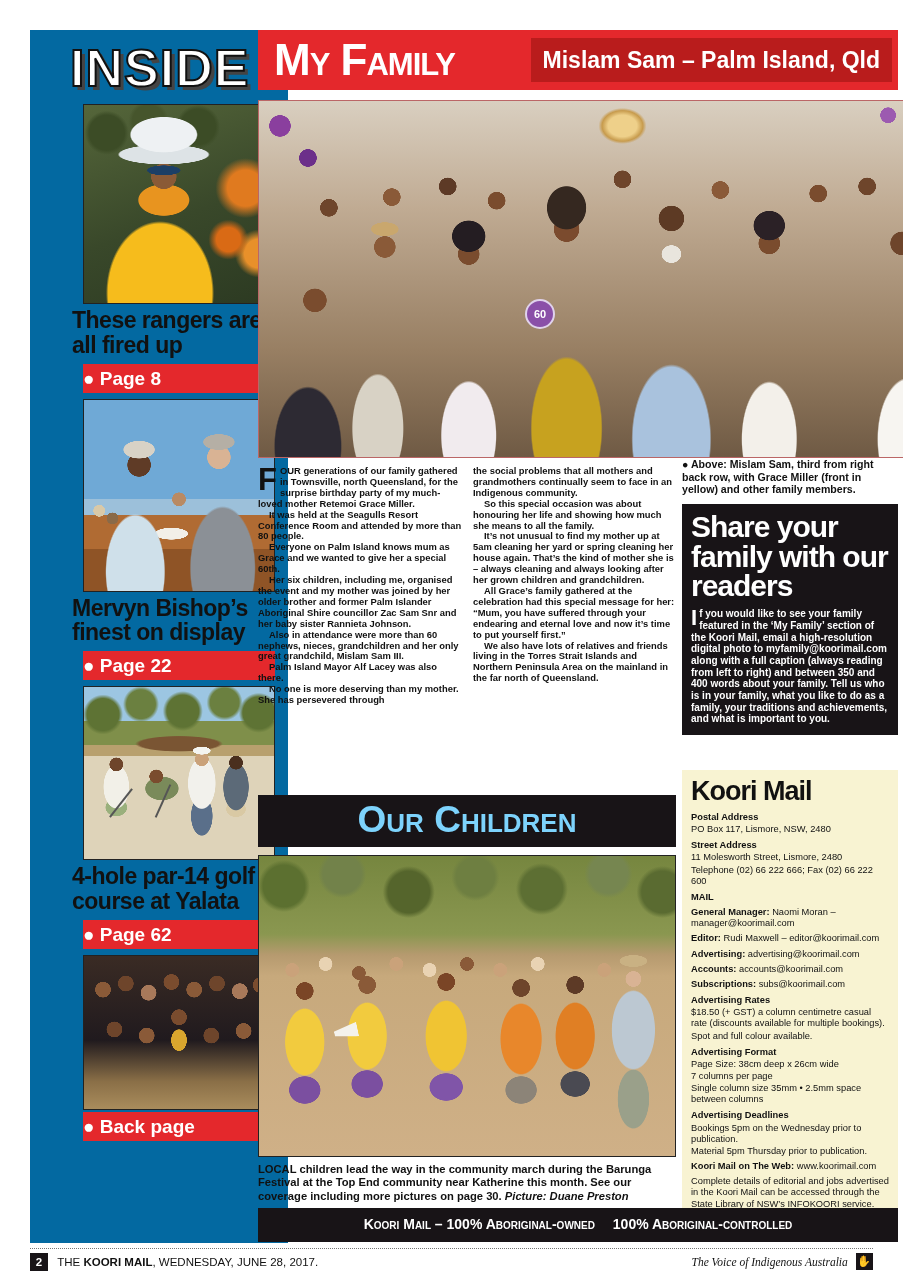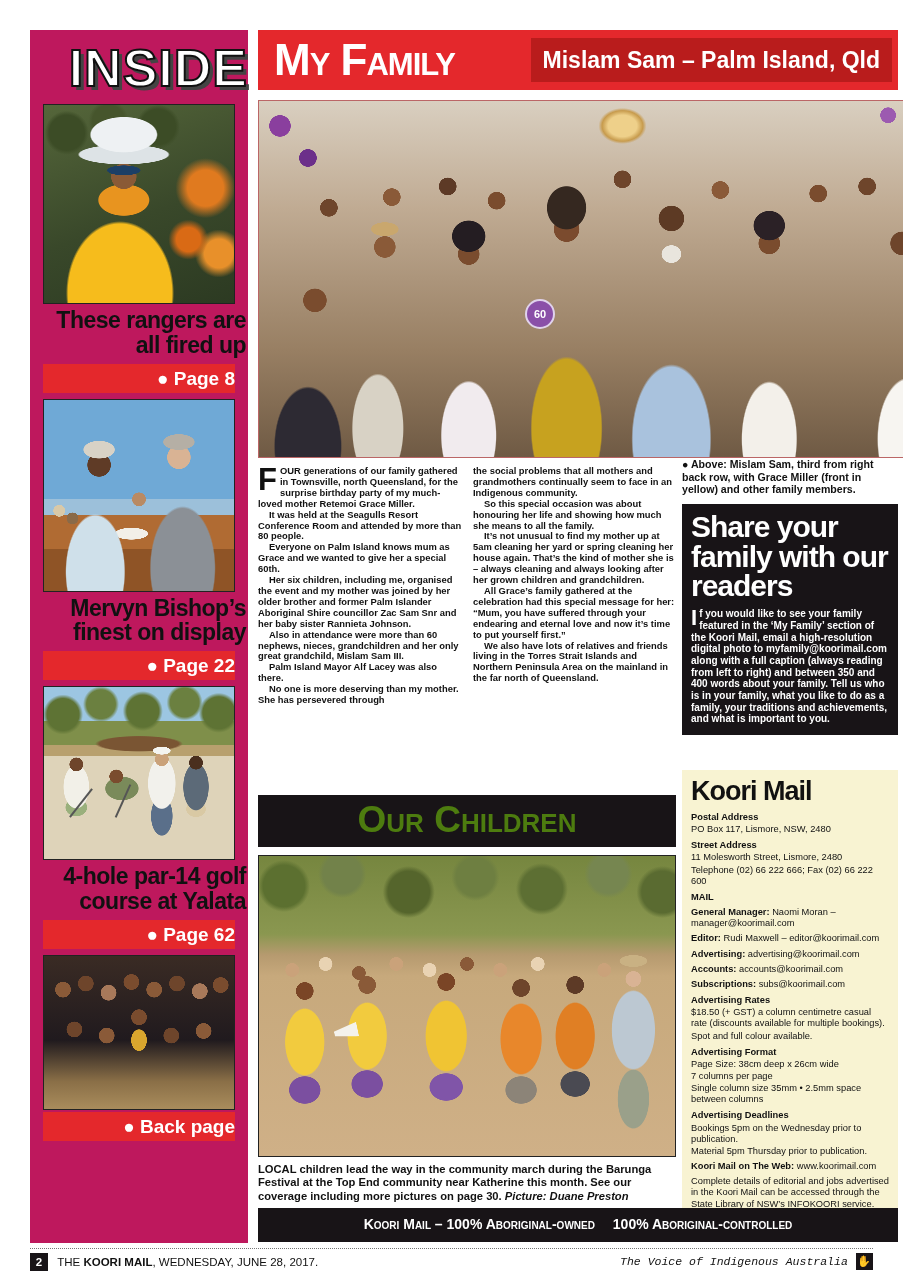--- a/index.html
+++ b/index.html
@@ -8,7 +8,7 @@
 
   
   .sidebar{position:absolute;left:30px;top:30px;width:218px;height:1213px;
-           background:#be185d;text-align:right;}
+           background:#0369a1;text-align:left;padding-left:40px;}
   .inside-title{font-size:52px;font-weight:900;color:#fff;letter-spacing:1px;
                 padding-top:8px;line-height:60px;
                 -webkit-text-stroke:2px #111;text-shadow:4px 4px 0 #444;}

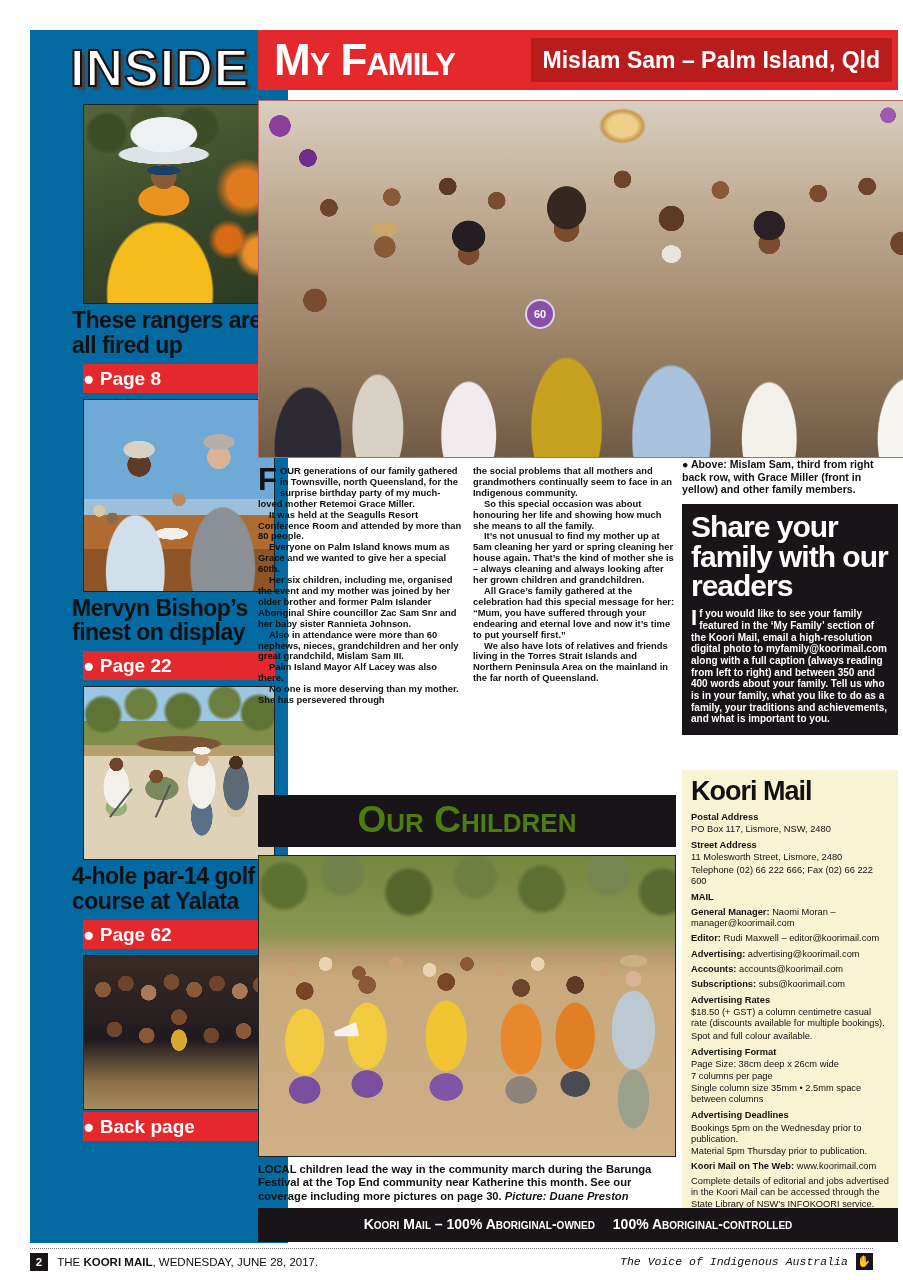--- a/index.html
+++ b/index.html
@@ -161,7 +161,7 @@
   .il.g{margin-top:4px;}
 
   .oc-banner{position:absolute;left:0;top:765px;width:418px;height:52px;background:#181417;
-             color:#4d7c0f;font-variant:small-caps;font-weight:bold;font-size:37px;text-align:center;
+             color:#7dd3fc;font-variant:small-caps;font-weight:bold;font-size:37px;text-align:center;
              line-height:50px;letter-spacing:0;}
   .children-photo{position:absolute;left:0;top:825px;width:418px;height:302px;border:1px solid #222;
     background:

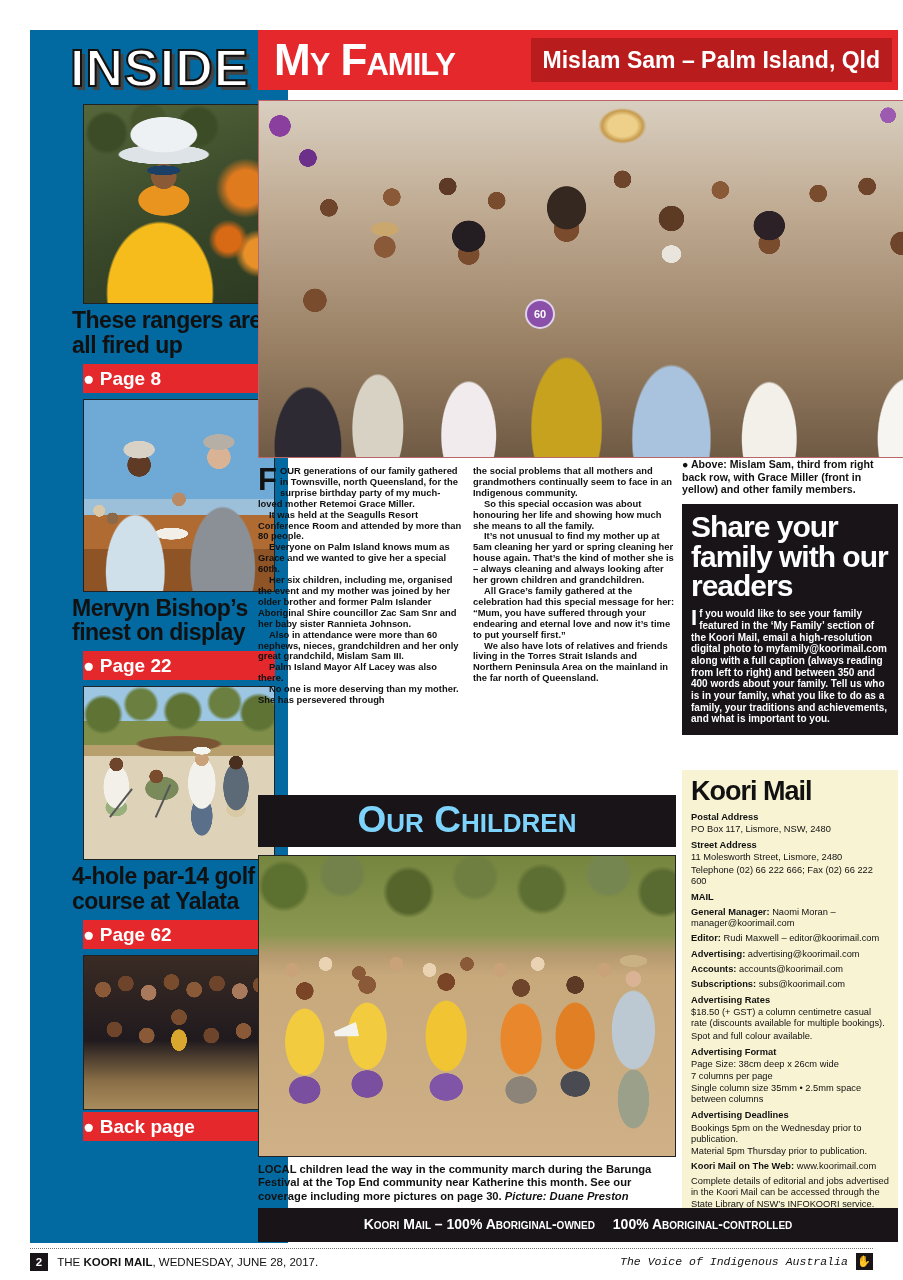--- a/index.html
+++ b/index.html
@@ -217,7 +217,7 @@
            text-align:center;line-height:18px;font-weight:bold;margin-right:6px;vertical-align:middle;}
   .issue{vertical-align:middle;}
   .tagline-wrap{float:right;}
-  .tagline{font-family:Liberation Mono, monospace;font-style:italic;font-size:11.5px;vertical-align:middle;}
+  .tagline{font-family:Liberation Serif, serif;font-style:italic;font-size:11.5px;vertical-align:middle;}
   .hand-logo{display:inline-block;width:17px;height:17px;background:#181417;color:#fff;
              font-size:11px;text-align:center;line-height:17px;margin-left:5px;vertical-align:middle;}
 </style>

